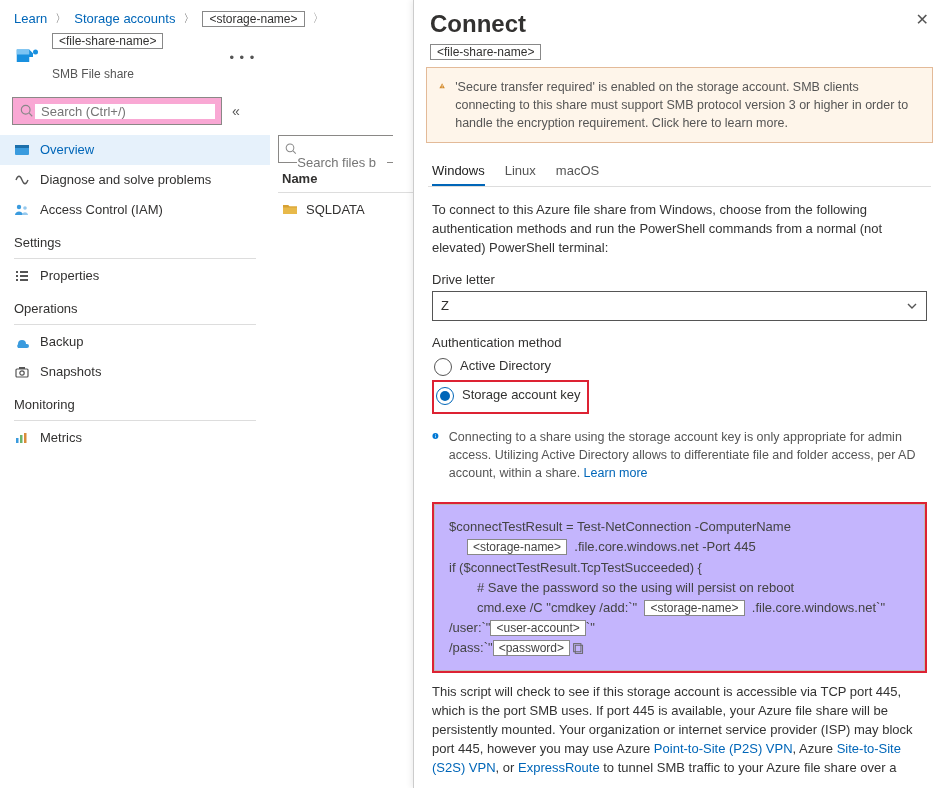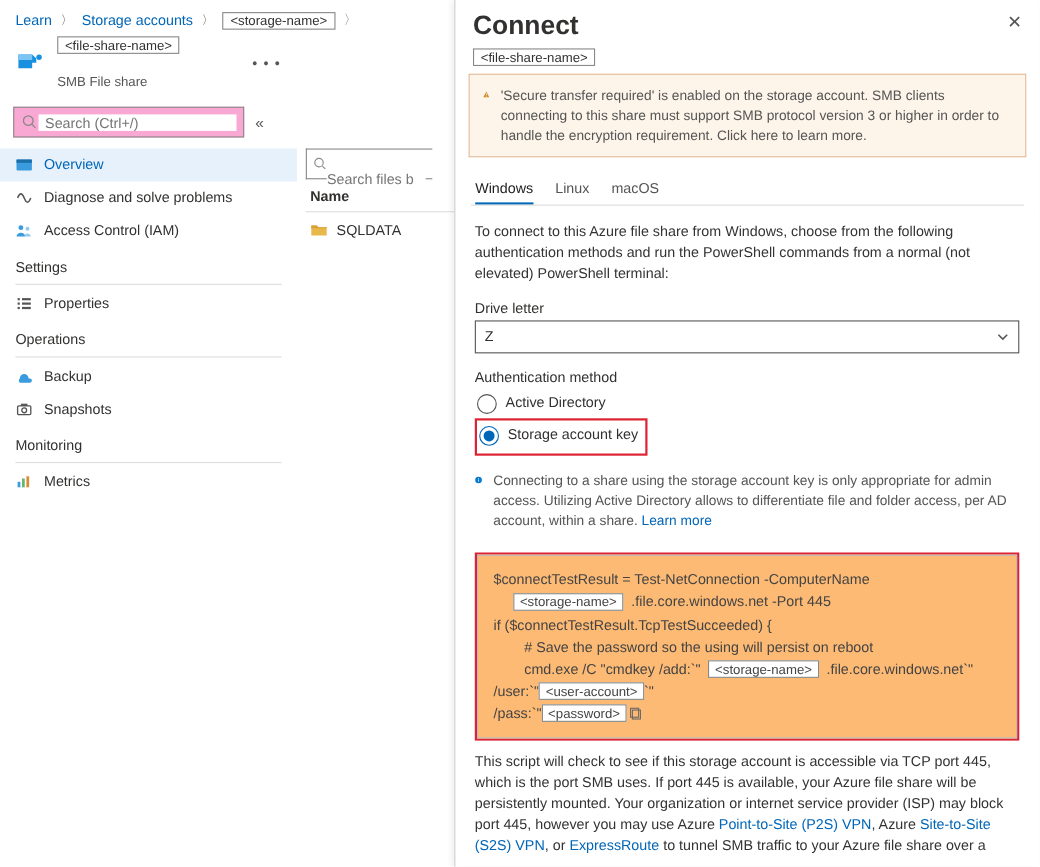--- a/index.html
+++ b/index.html
@@ -65,7 +65,7 @@
   .info-row .txt { font-size:12.5px; color:#555; line-height:1.45;}
   .info-row a { color:#0066b8; text-decoration:none;}
   .script-box { border:2px solid #d23; margin-top:20px;}
-  .script-inner { border:1px solid #bbb; background:#fdba74; padding:12px 14px; font-size:13px; line-height:1.55; color:#444; font-family:"Segoe UI", Arial, sans-serif;}
+  .script-inner { border:1px solid #bbb; background:#c4b5fd; padding:12px 14px; font-size:13px; line-height:1.55; color:#444; font-family:"Segoe UI", Arial, sans-serif;}
   .script-inner .ph { border:1px solid #888; padding:0 5px; font-size:12px; background:#fff;}
   .script-desc { font-size:13px; line-height:1.55; color:#333; margin-top:10px;}
   .script-desc a { color:#0066b8; text-decoration:none;}

